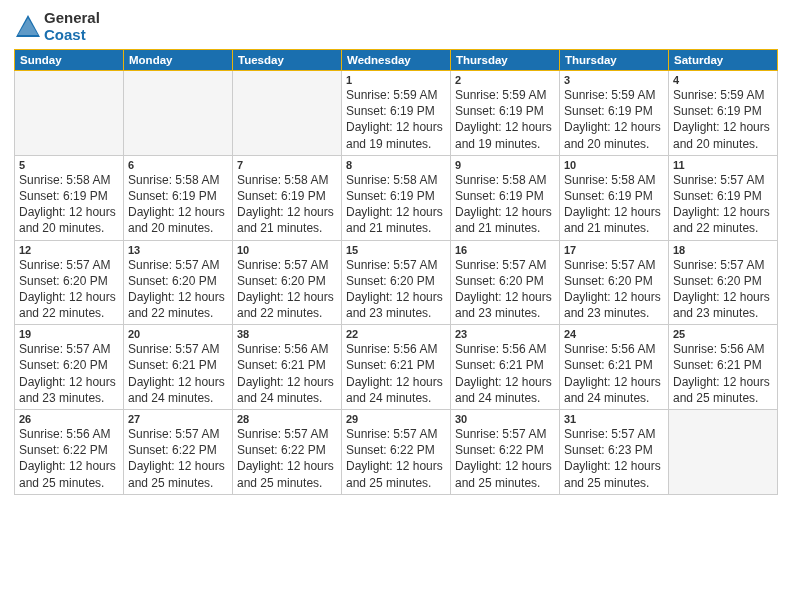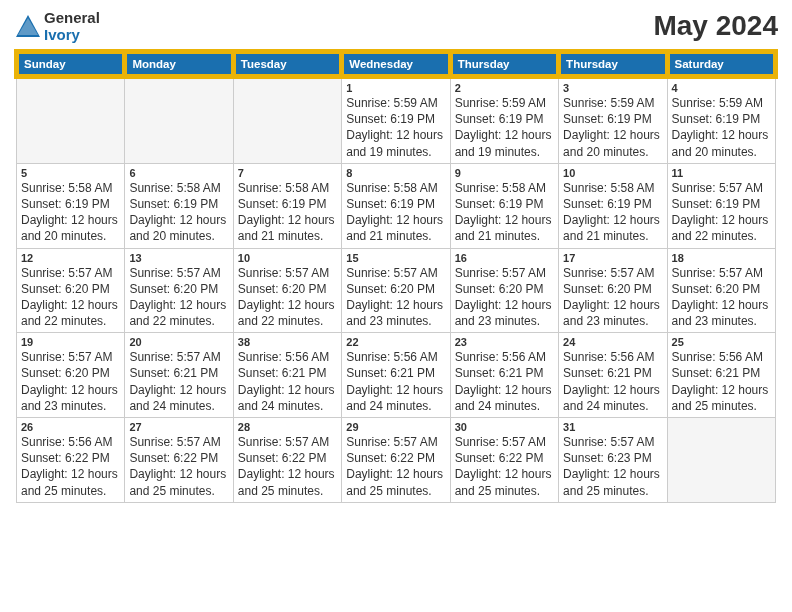--- a/index.html
+++ b/index.html
@@ -107,7 +107,7 @@
       </svg>
       <div class="logo-text">
         <span class="logo-general">General</span>
-        <span class="logo-blue">Ivory</span>
+        <span class="logo-blue">Coast</span>
       </div>
     </div>
     <div class="title-block">

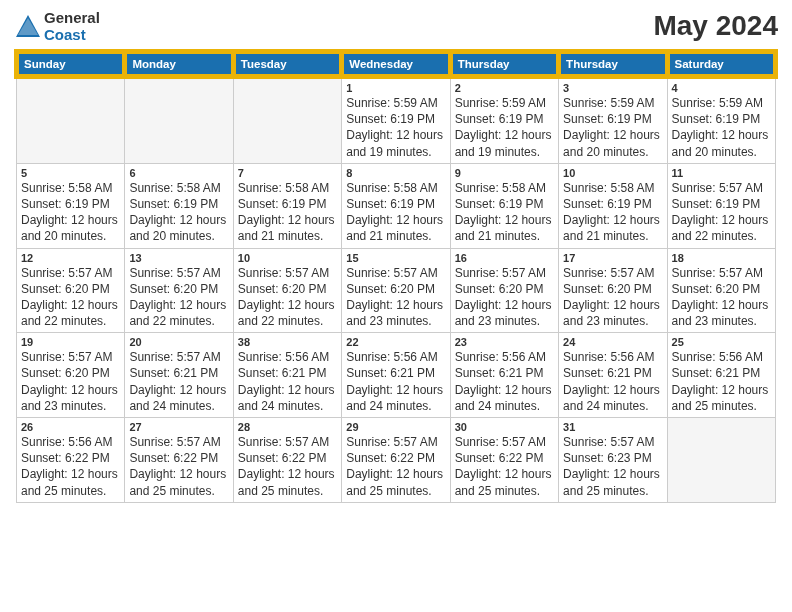--- a/index.html
+++ b/index.html
@@ -111,7 +111,6 @@
       </div>
     </div>
     <div class="title-block">
-      <div class="main-title">May 2024</div>
     </div>
   </div>
 

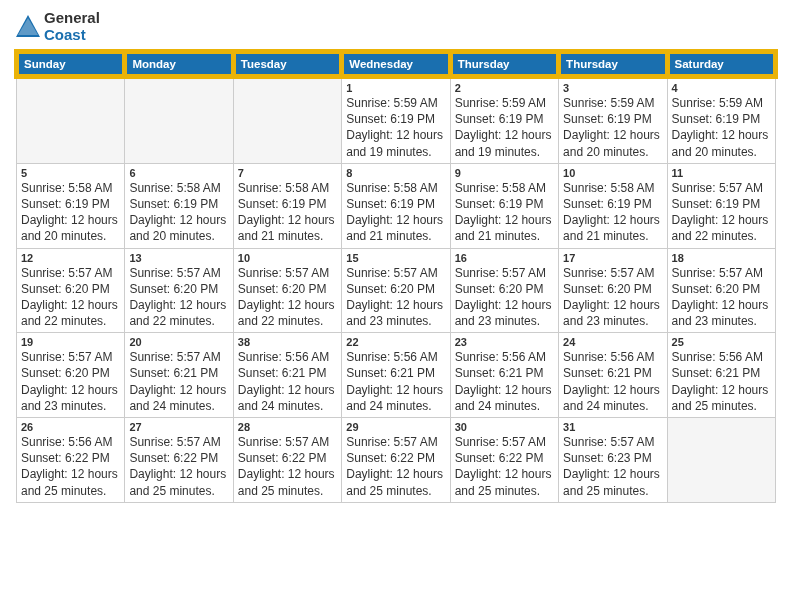--- a/index.html
+++ b/index.html
@@ -69,7 +69,7 @@
       font-weight: bold;
       padding: 4px 5px;
       text-align: left;
-      border: 5px solid #eab308;
+      border: 1px solid #eab308;
     }
     .calendar td {
       border: 1px solid #ccc;

